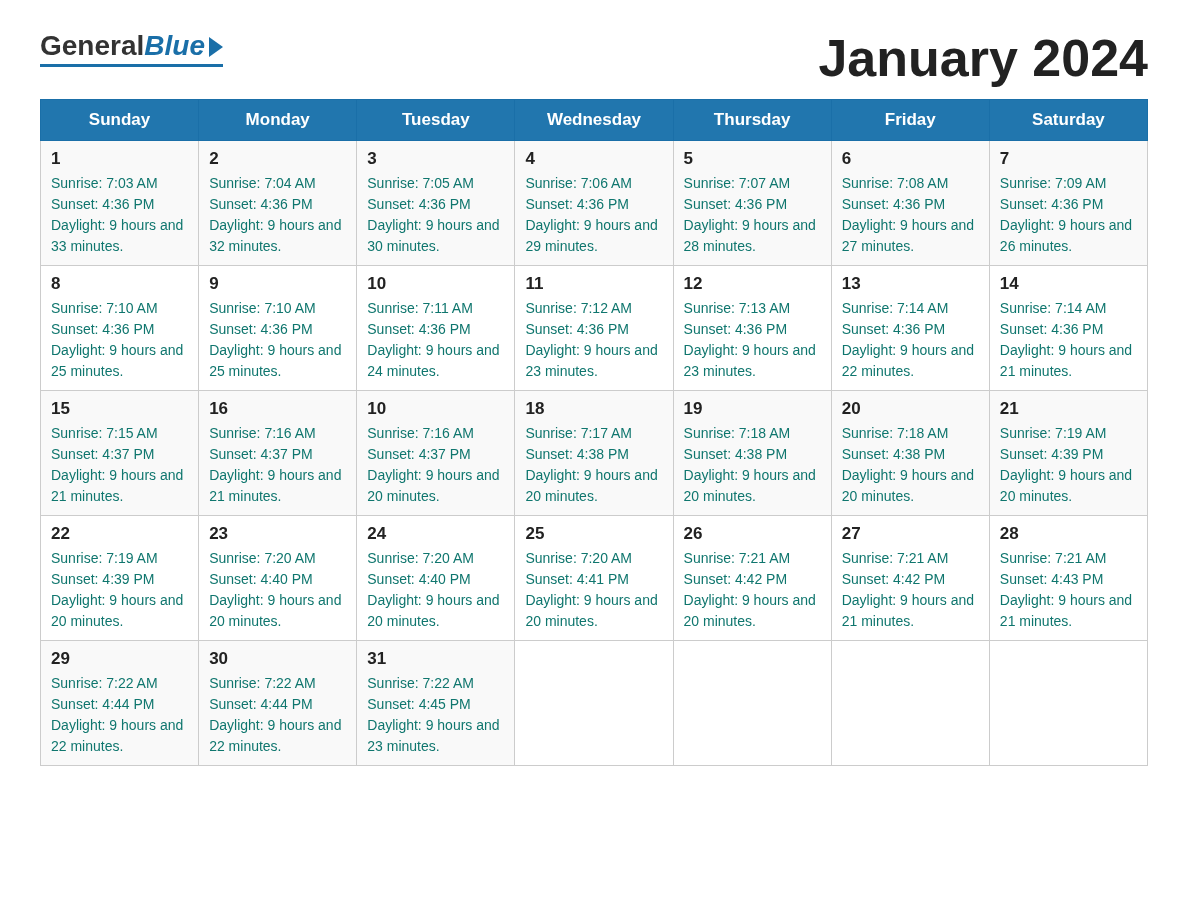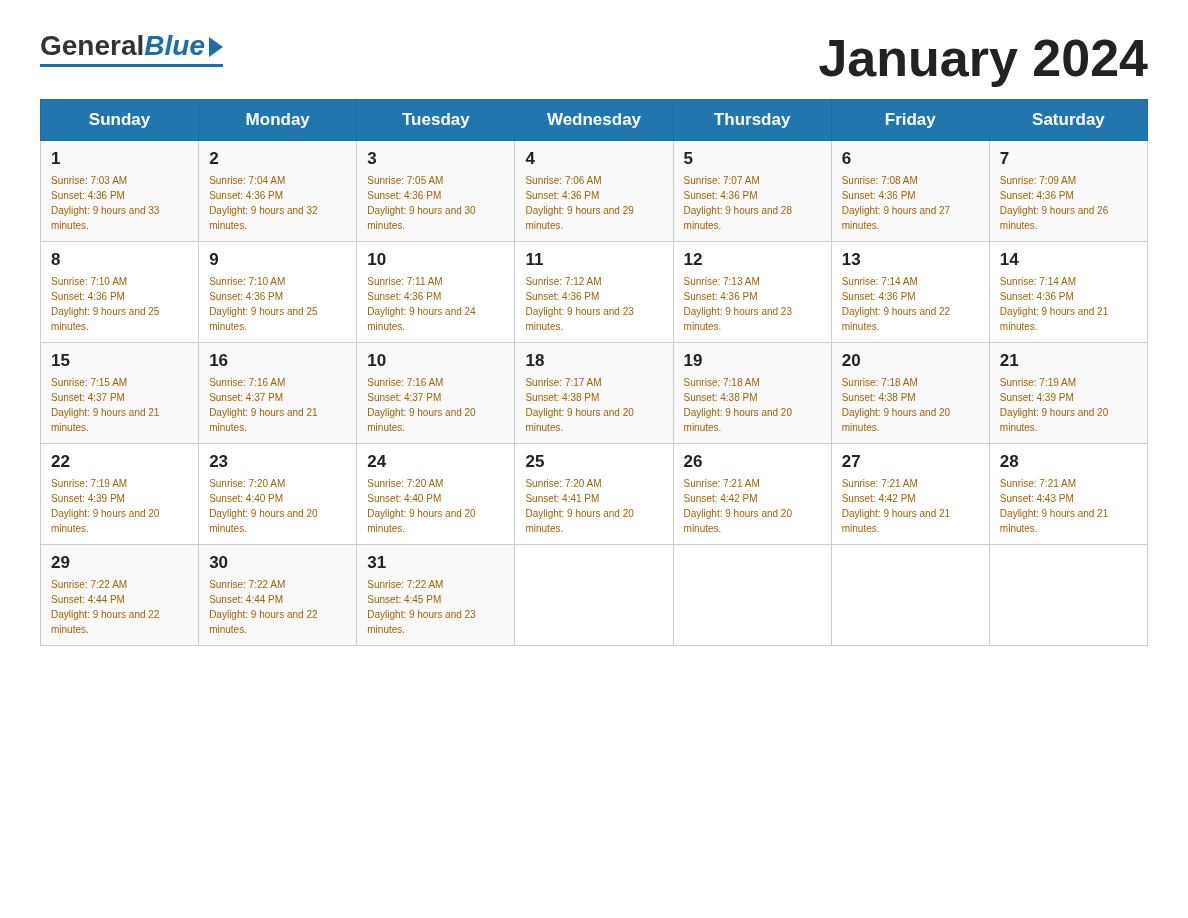--- a/index.html
+++ b/index.html
@@ -104,8 +104,8 @@
       display: block;
     }
     .day-info {
-      font-size: 10px;
-      color: #a16207;
+      font-size: 14px;
+      color: #0f766e;
       line-height: 1.5;
     }
     .empty-cell {

